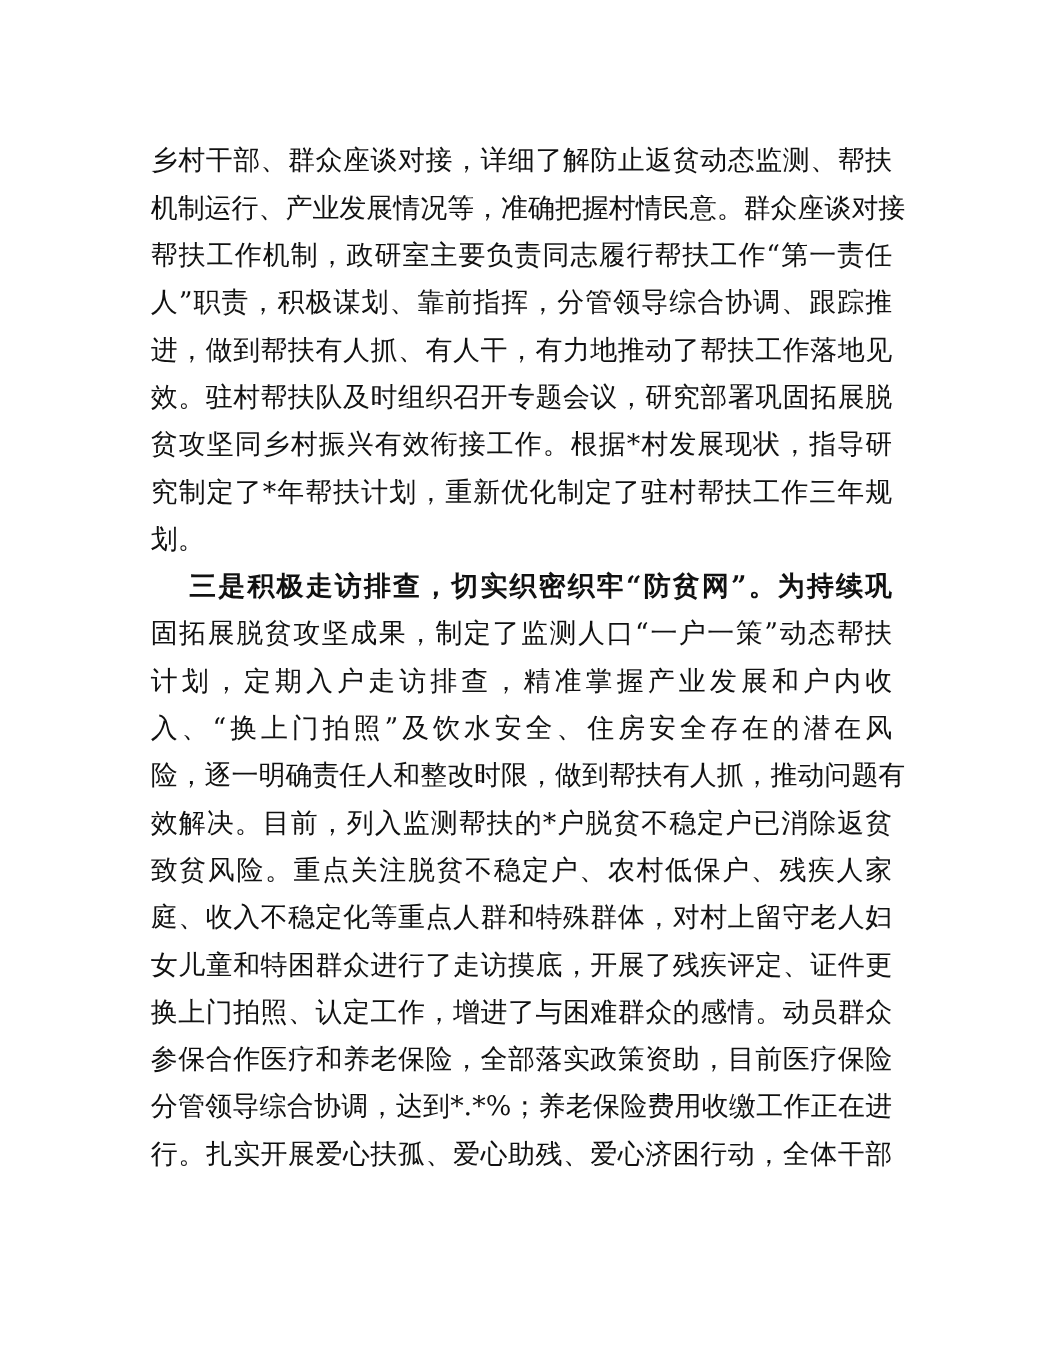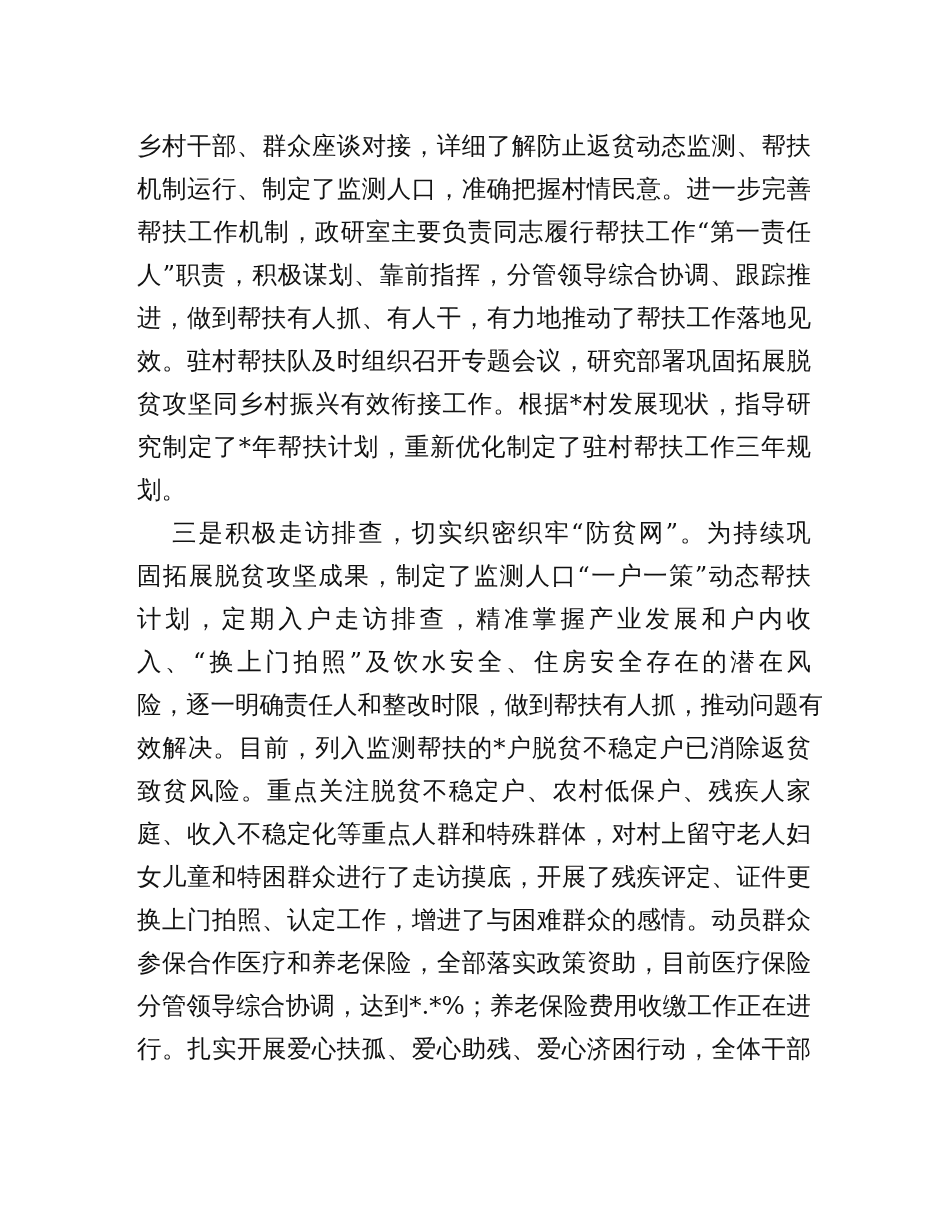--- a/index.html
+++ b/index.html
@@ -47,7 +47,7 @@
 
   <div>
     <div class="line" style="top:124px">乡村干部、群众座谈对接，详细了解防止返贫动态监测、帮扶</div>
-    <div class="line" style="top:167px">机制运行、制定了监测人口，准确把握村情民意。进一步完善</div>
+    <div class="line" style="top:167px">机制运行、产业发展情况等，准确把握村情民意。群众座谈对接</div>
     <div class="line" style="top:210px">帮扶工作机制，政研室主要负责同志履行帮扶工作“第一责任</div>
     <div class="line" style="top:253px">人”职责，积极谋划、靠前指挥，分管领导综合协调、跟踪推</div>
     <div class="line" style="top:296px">进，做到帮扶有人抓、有人干，有力地推动了帮扶工作落地见</div>

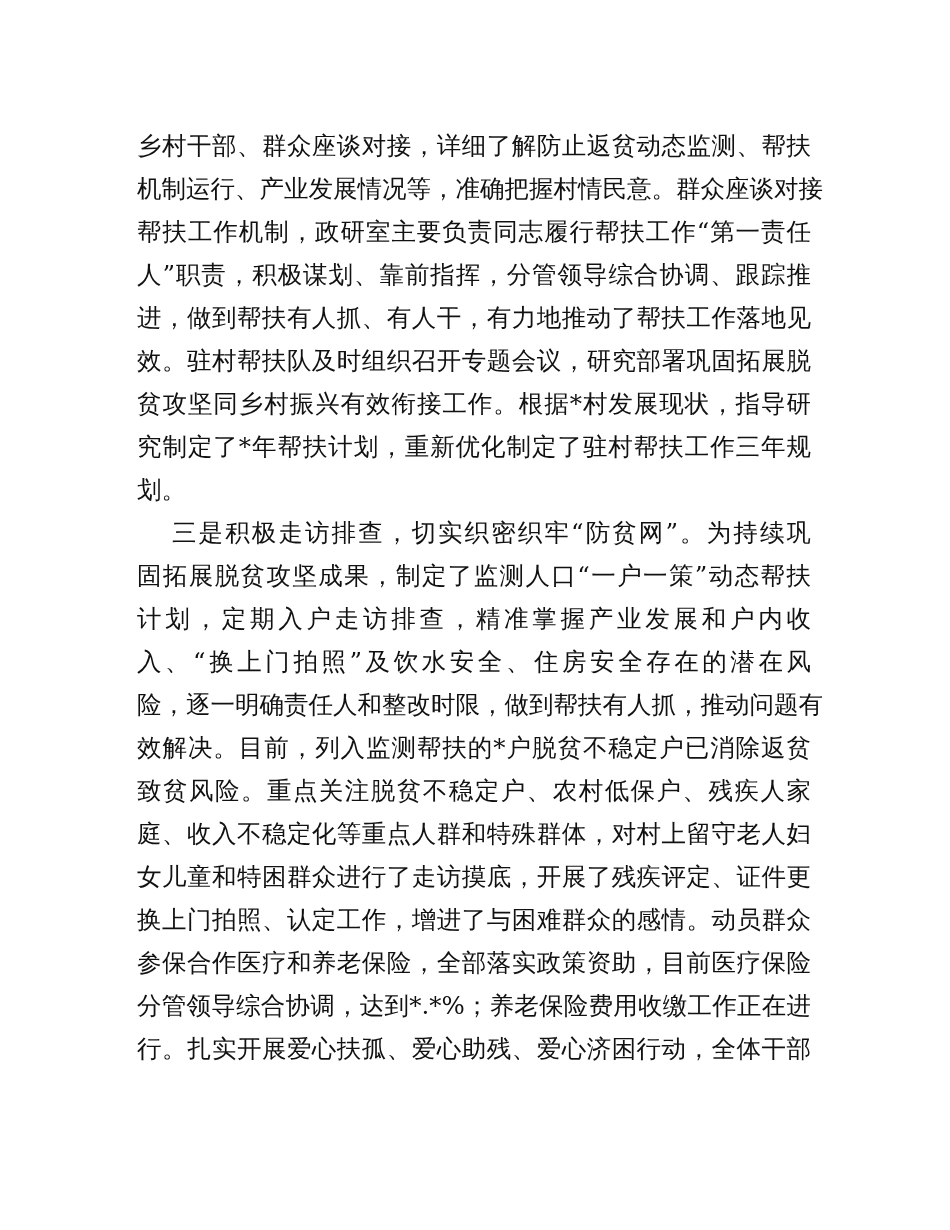--- a/index.html
+++ b/index.html
@@ -35,6 +35,7 @@
     .line.indent {
       left: 172px;
       width: 639px;
+      font-weight: bold;
     }
     .line.last {
       text-align-last: left;

